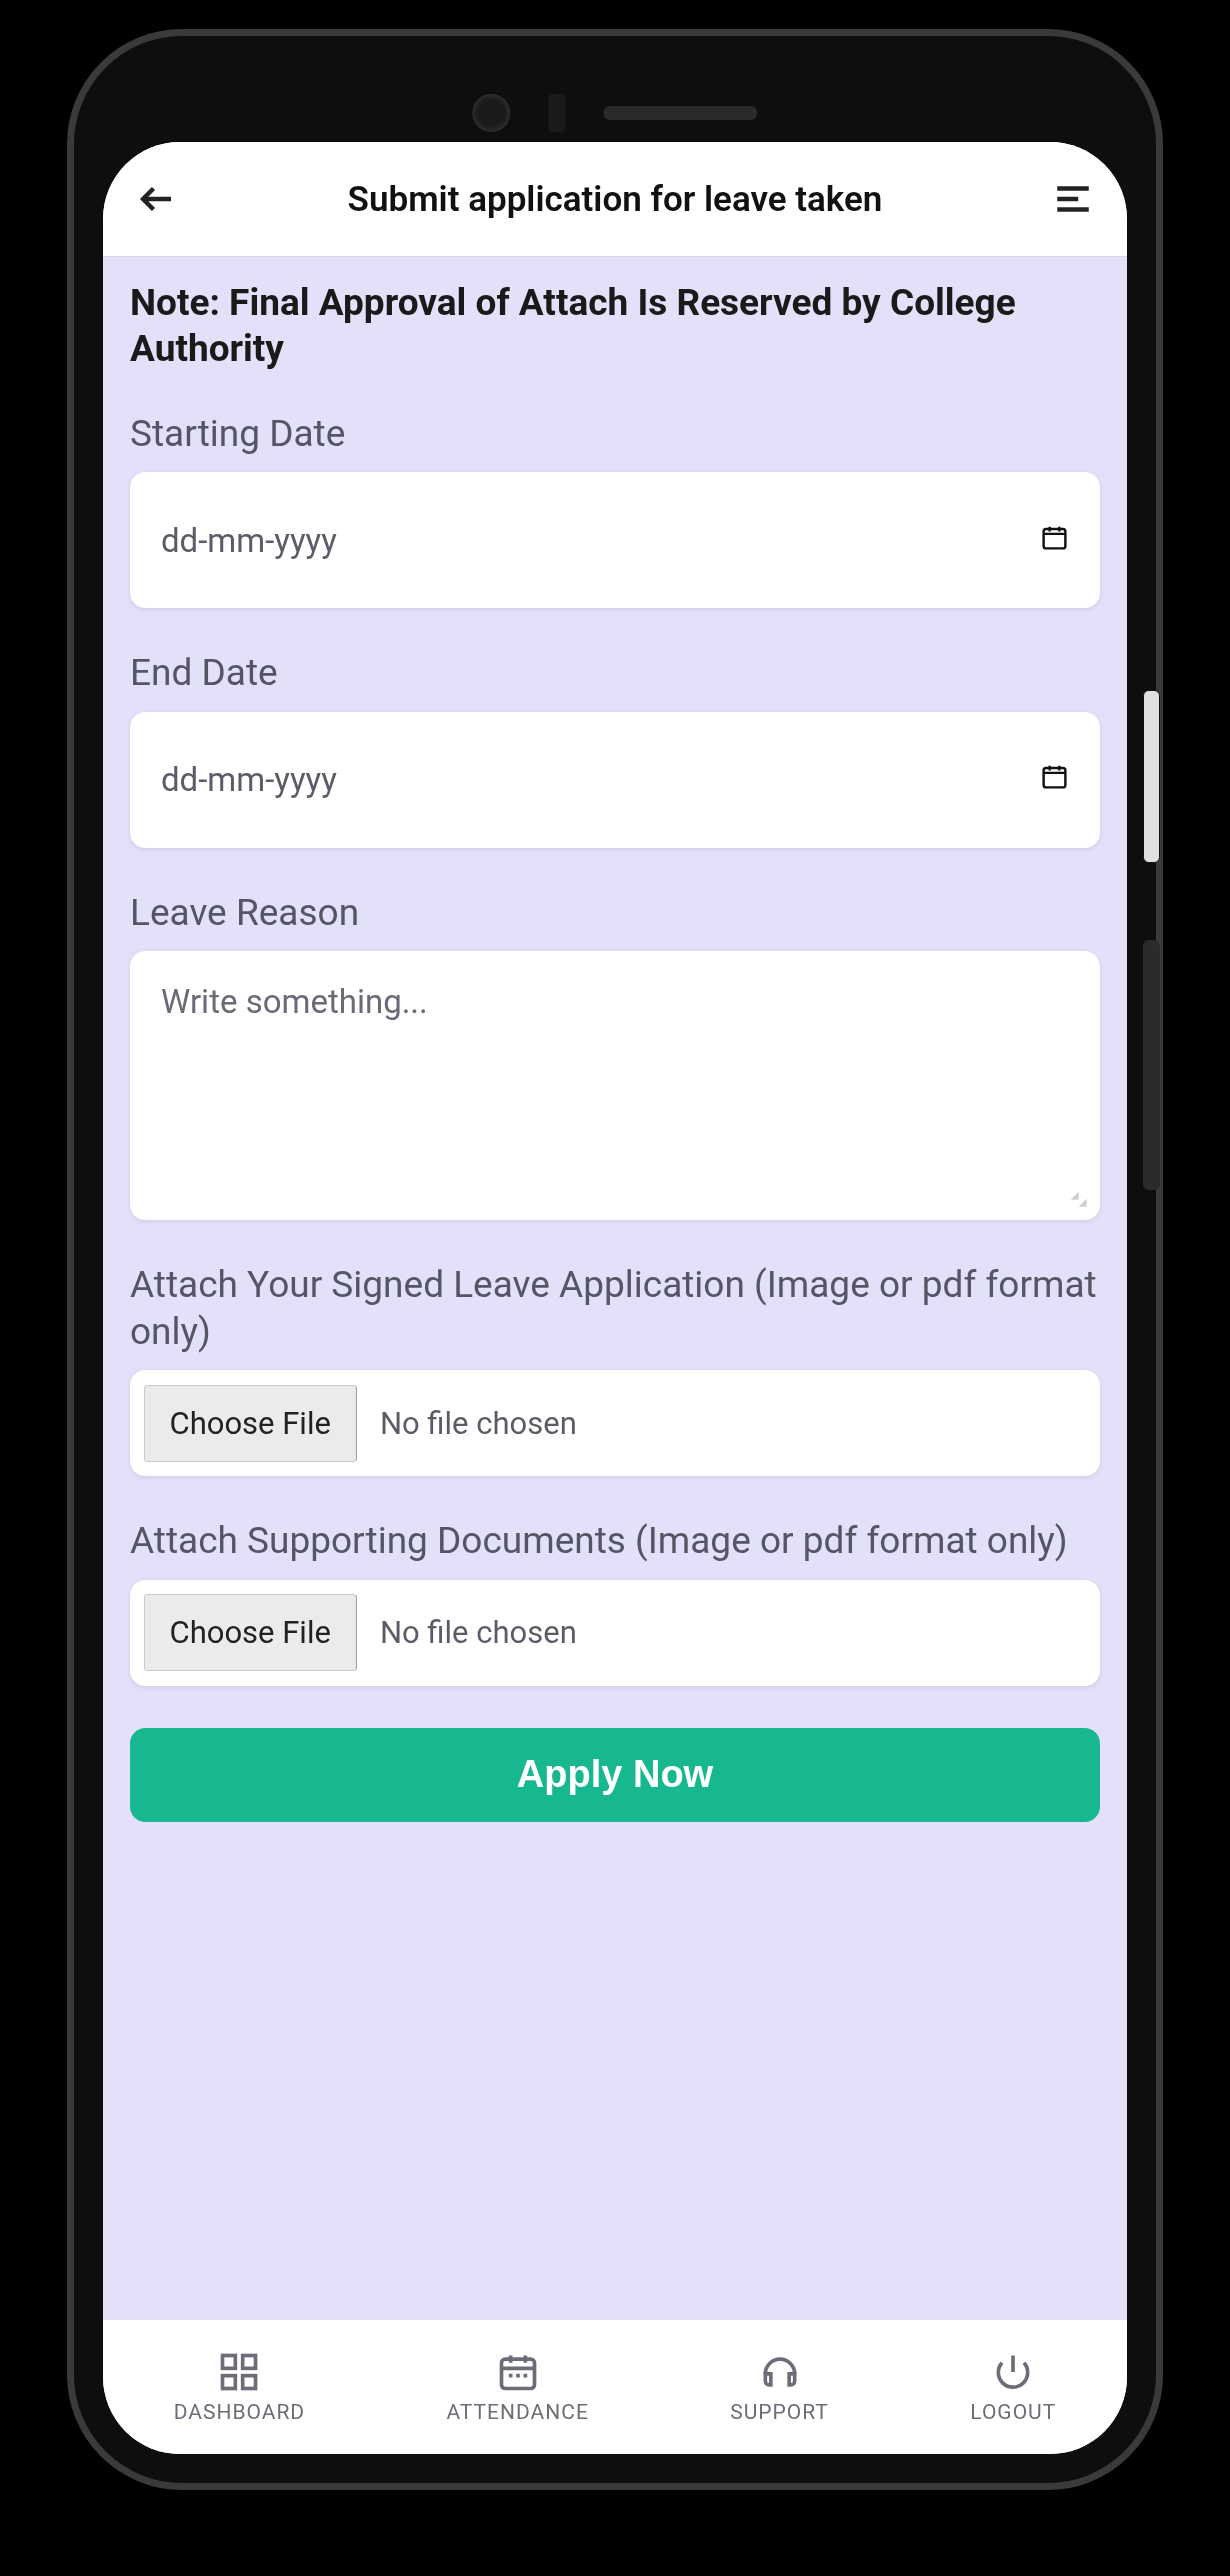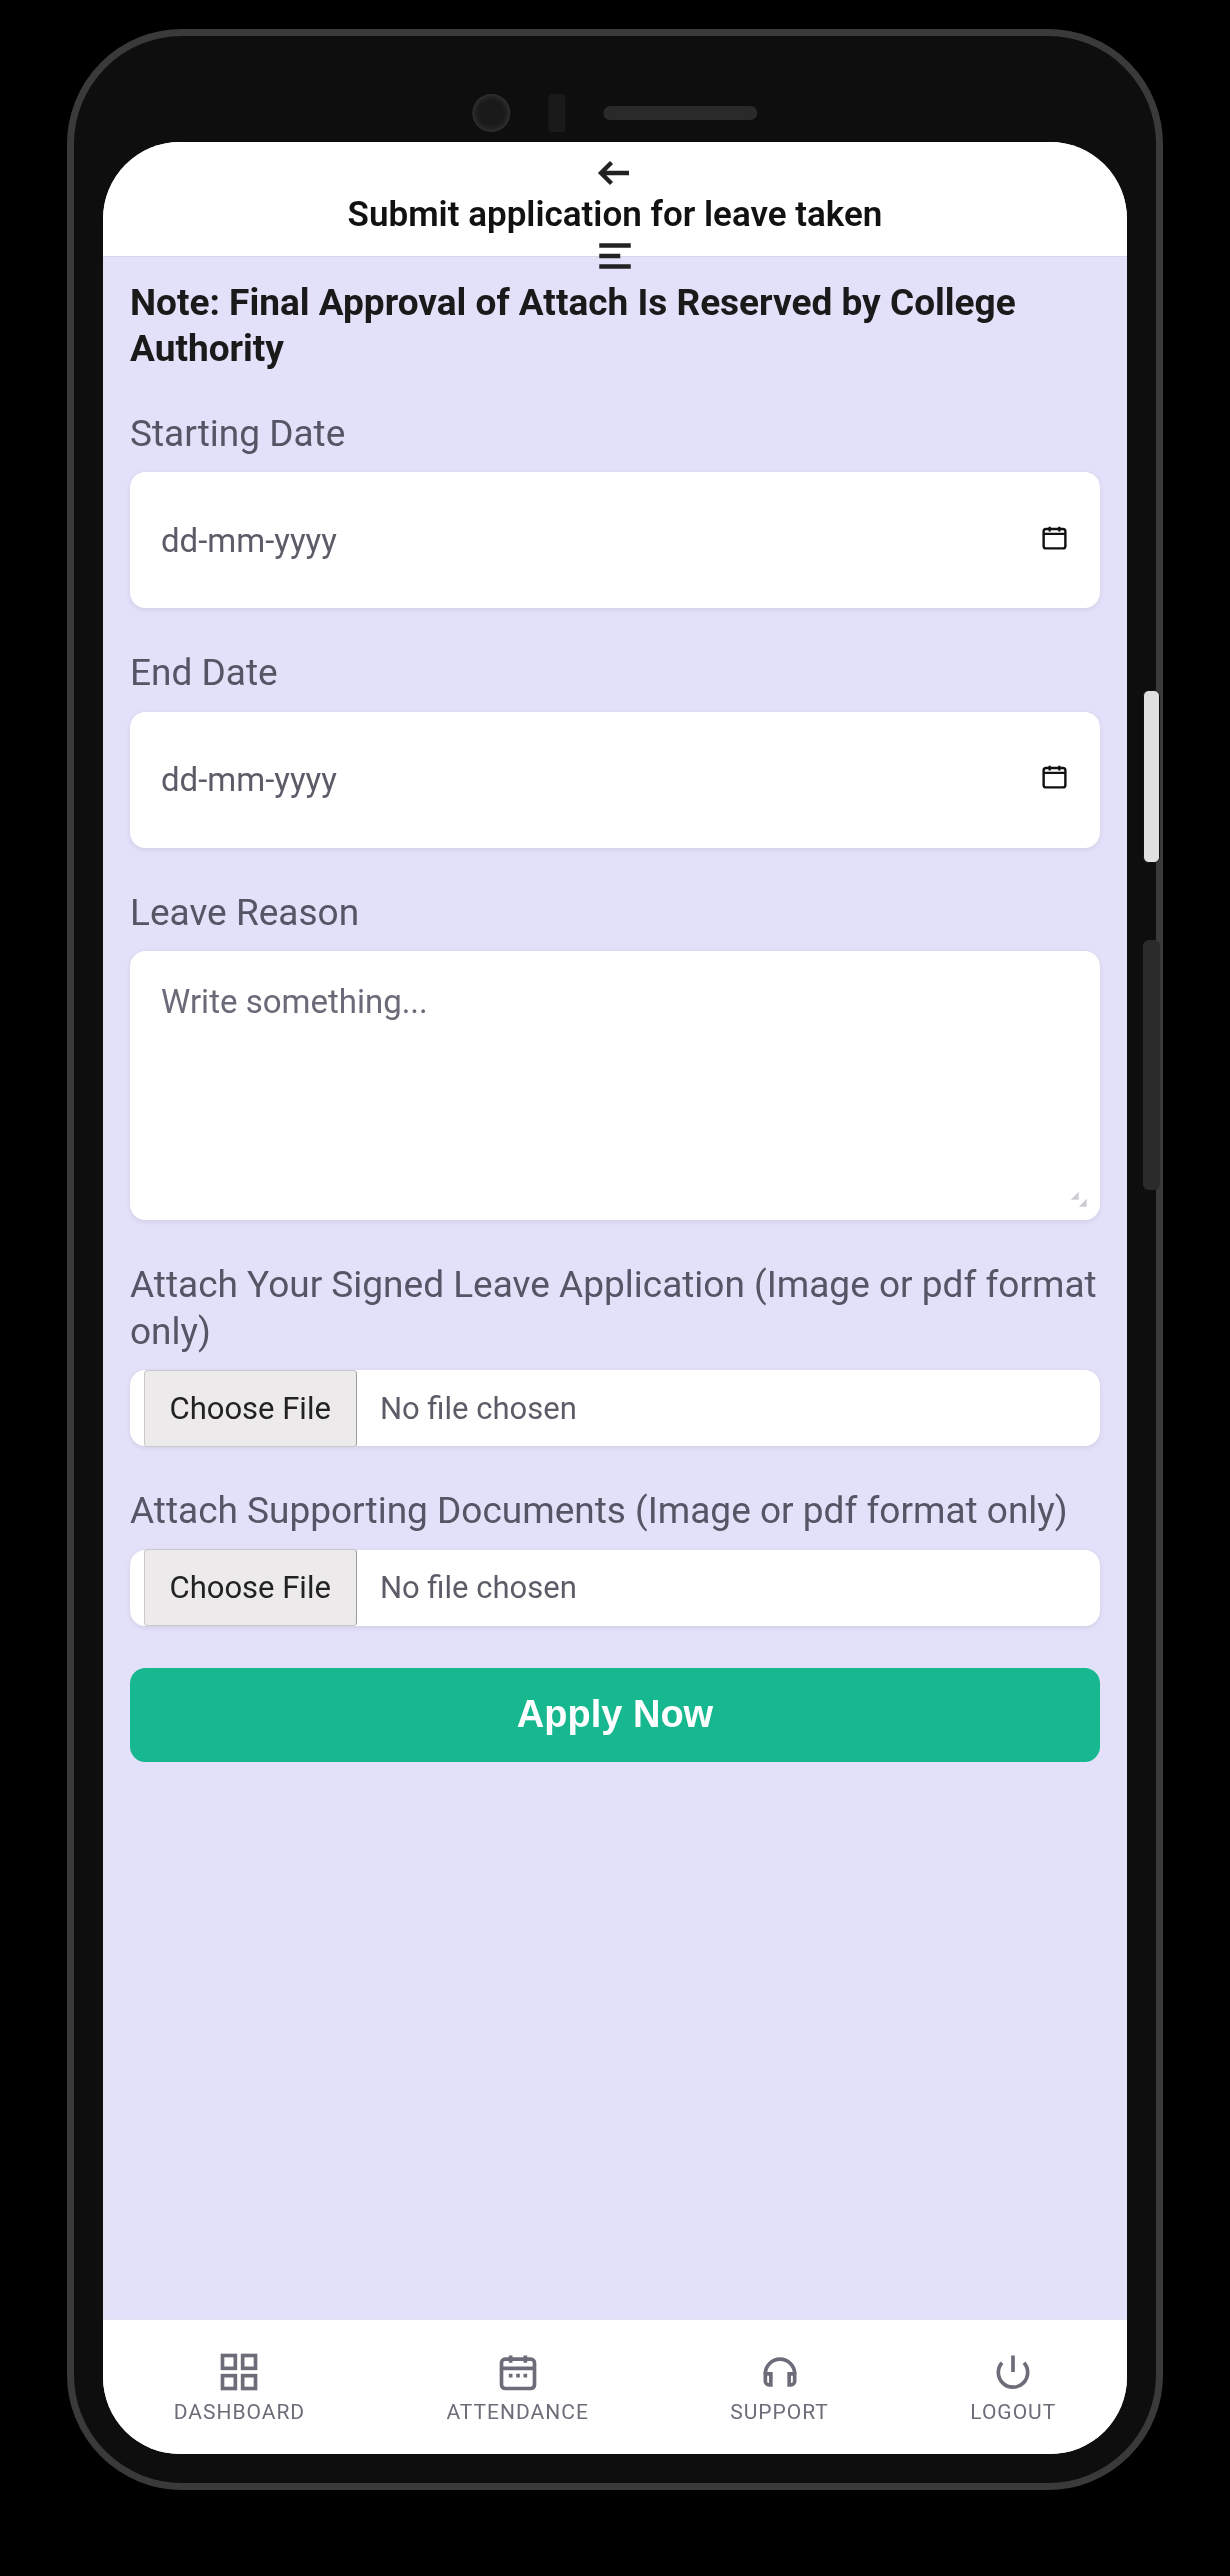--- a/index.html
+++ b/index.html
@@ -48,7 +48,6 @@
     justify-content: space-between;
     padding: 10px 25px;
     border-bottom: 1px solid #d6d6e7;
-    flex-direction: column;
   }
   .appbar .title { flex:1; text-align:center; font-size:35px; font-weight:600; color:#111; }
   .icon-btn { width:58px; height:58px; display:flex; align-items:center; justify-content:center; color:#222; }

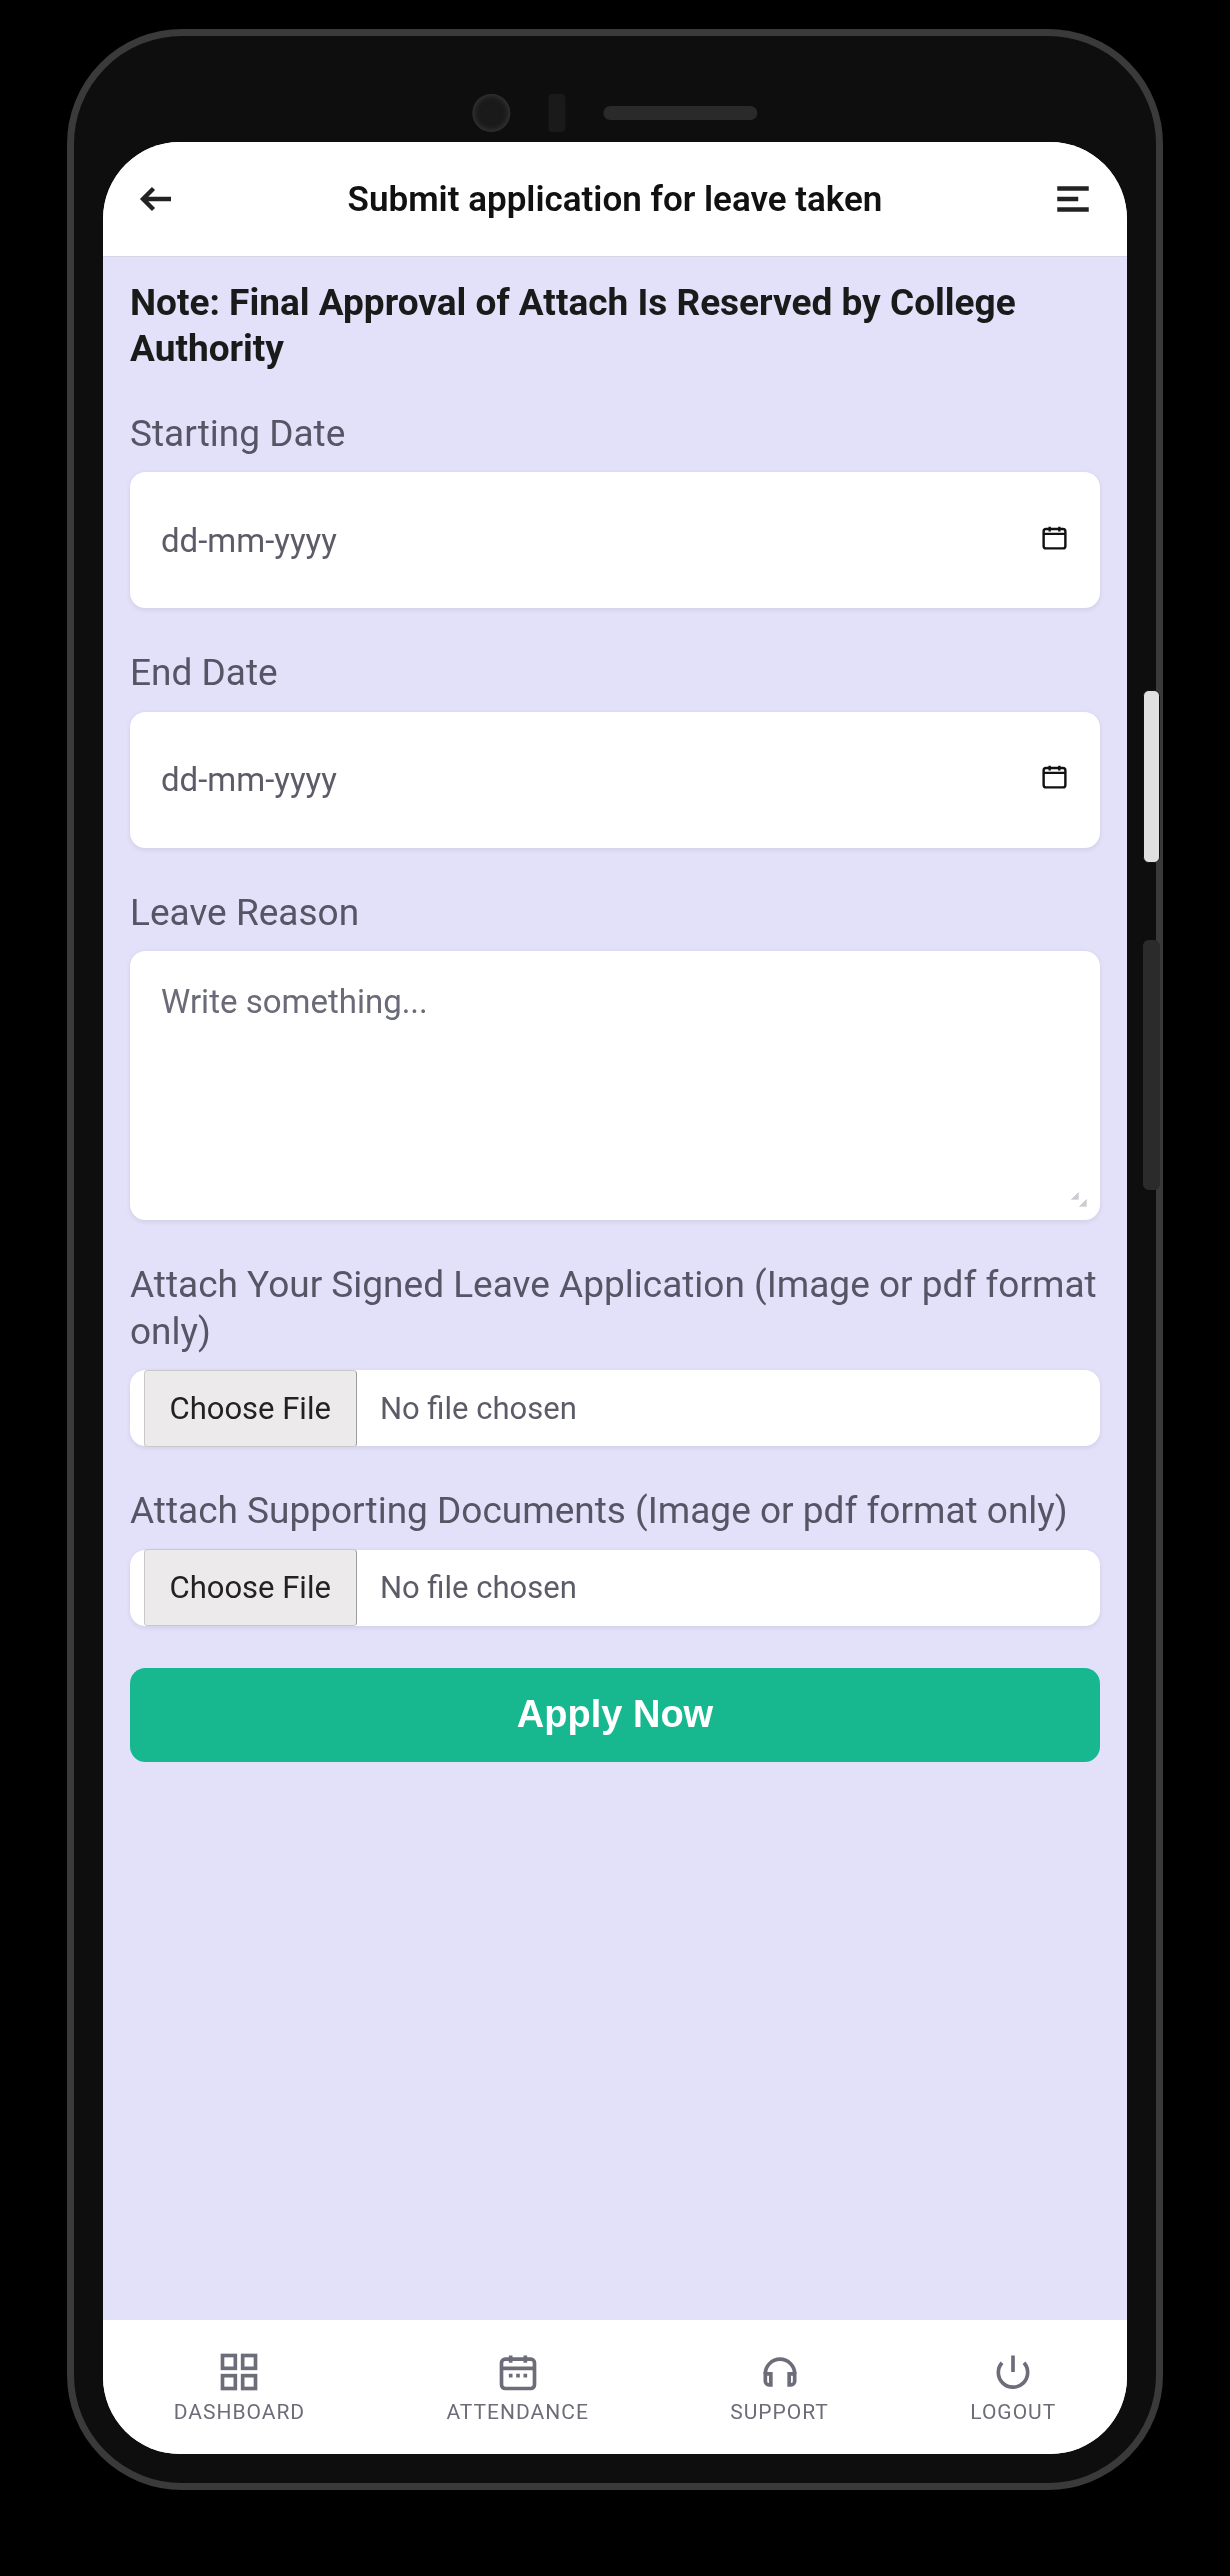--- a/index.html
+++ b/index.html
@@ -112,7 +112,7 @@
   }
 
   .filebox {
-    height: 76px;
+    height: 106px;
     display: flex;
     align-items: center;
     padding: 0 13.5px 0 0;

